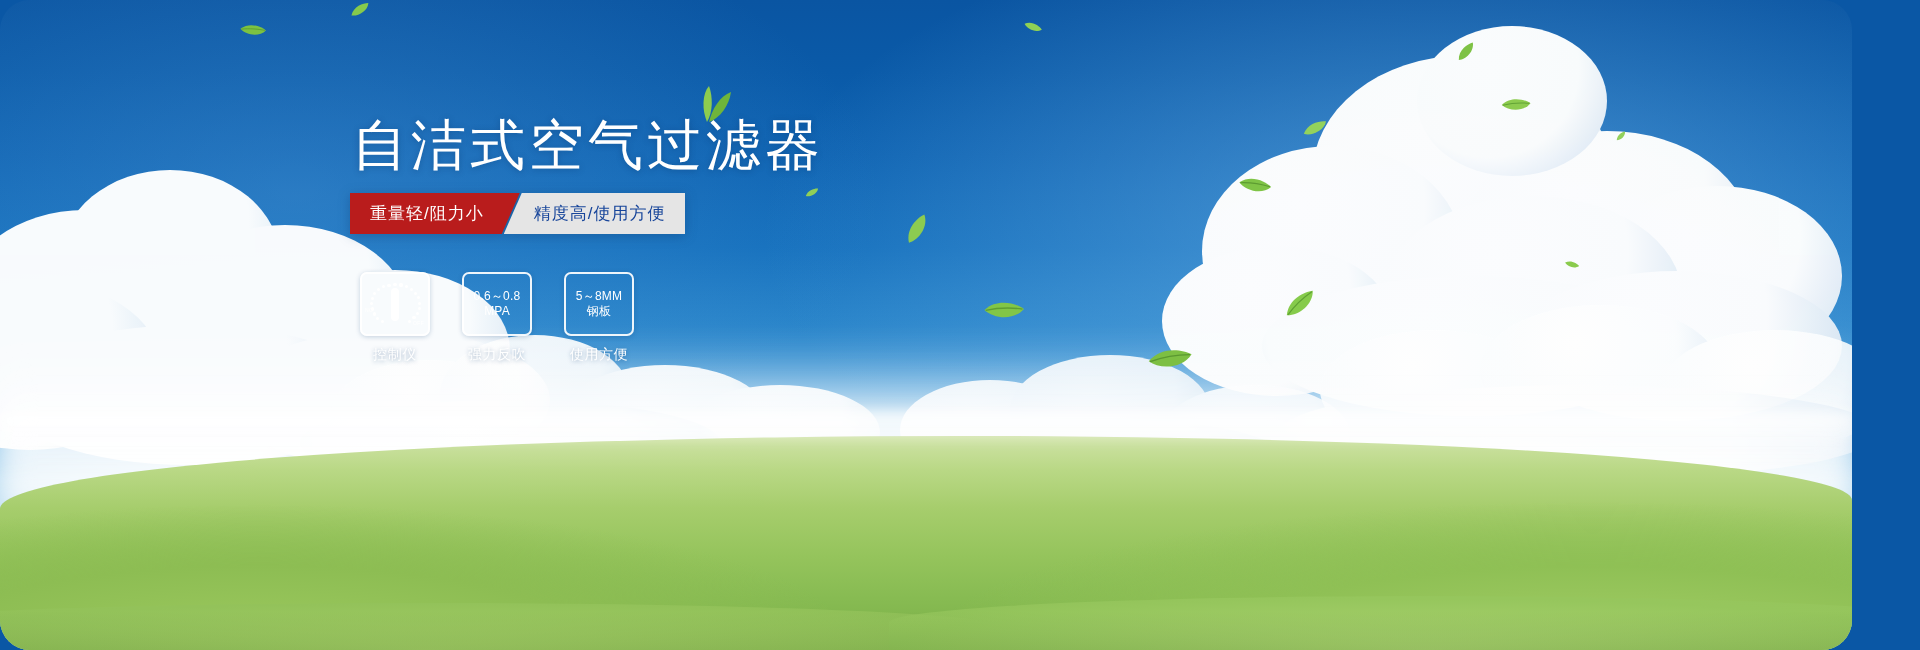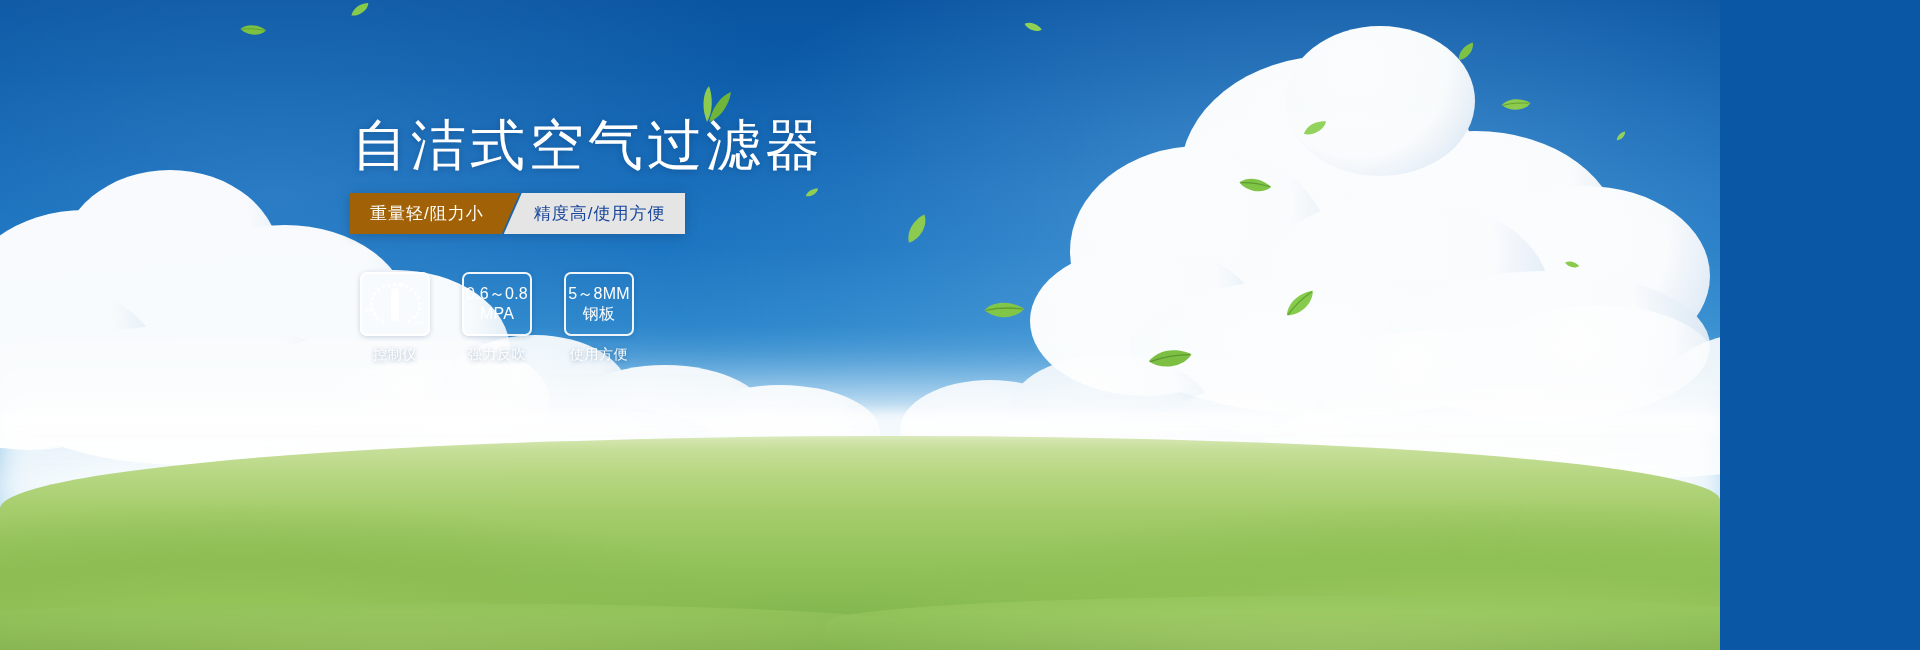--- a/index.html
+++ b/index.html
@@ -12,8 +12,9 @@
   
   #banner {
     position:relative;
-    width:1720px; height:650px;
+    width:1852px; height:650px;
     overflow:hidden;
+    border-radius:30px;
   }
 
   

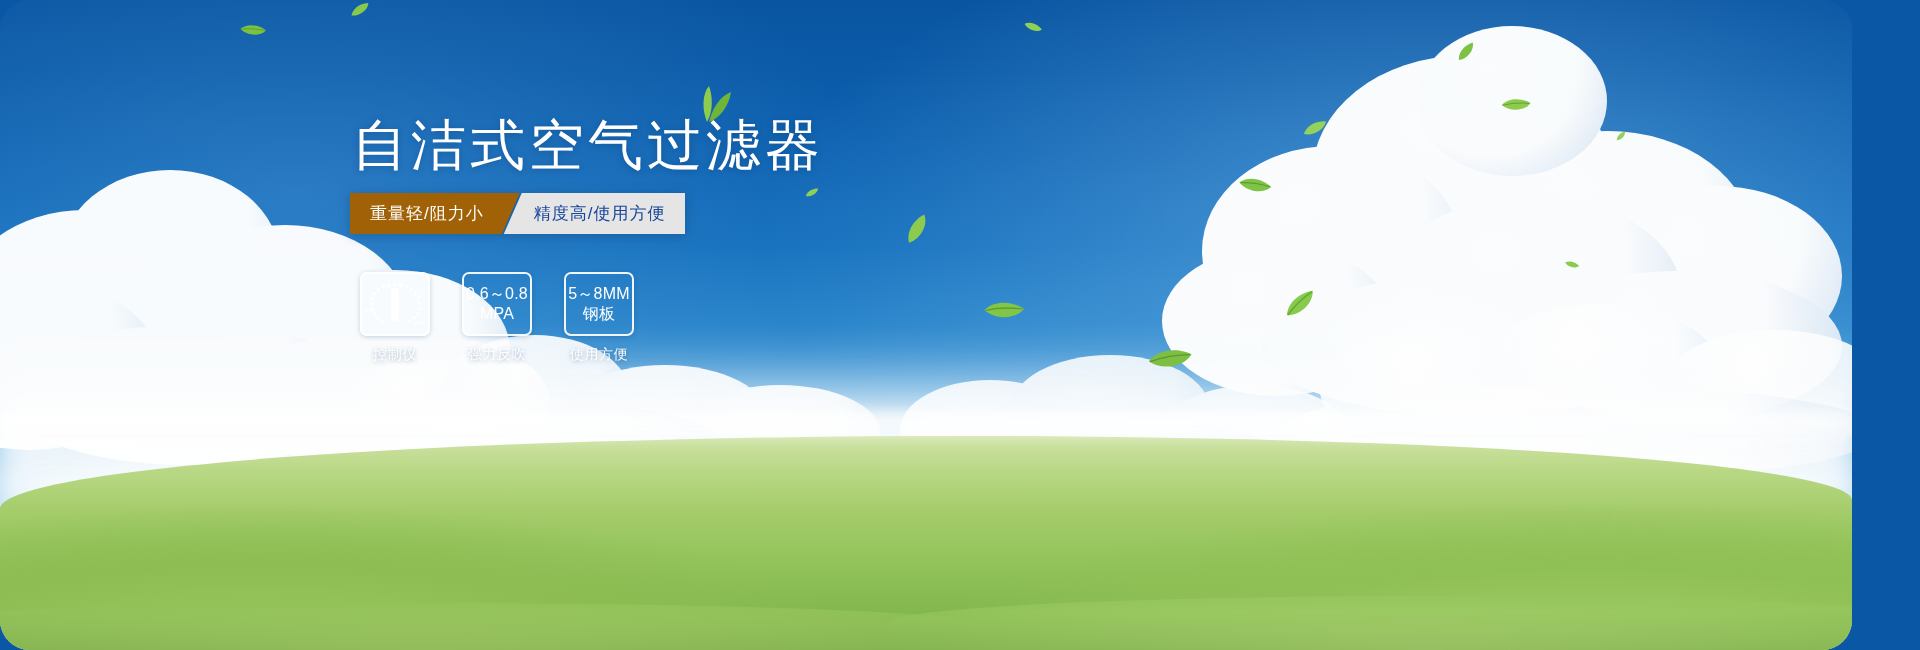--- a/index.html
+++ b/index.html
@@ -135,7 +135,7 @@
     font-size:17px; letter-spacing:1px; white-space:nowrap;
   }
   .tag-a {
-    background:#a16207; color:#ffffff;
+    background:#b91c1c; color:#ffffff;
     padding:0 22px 0 20px;
     clip-path:polygon(0 0, 100% 0, calc(100% - 18px) 100%, 0 100%);
     padding-right:36px;

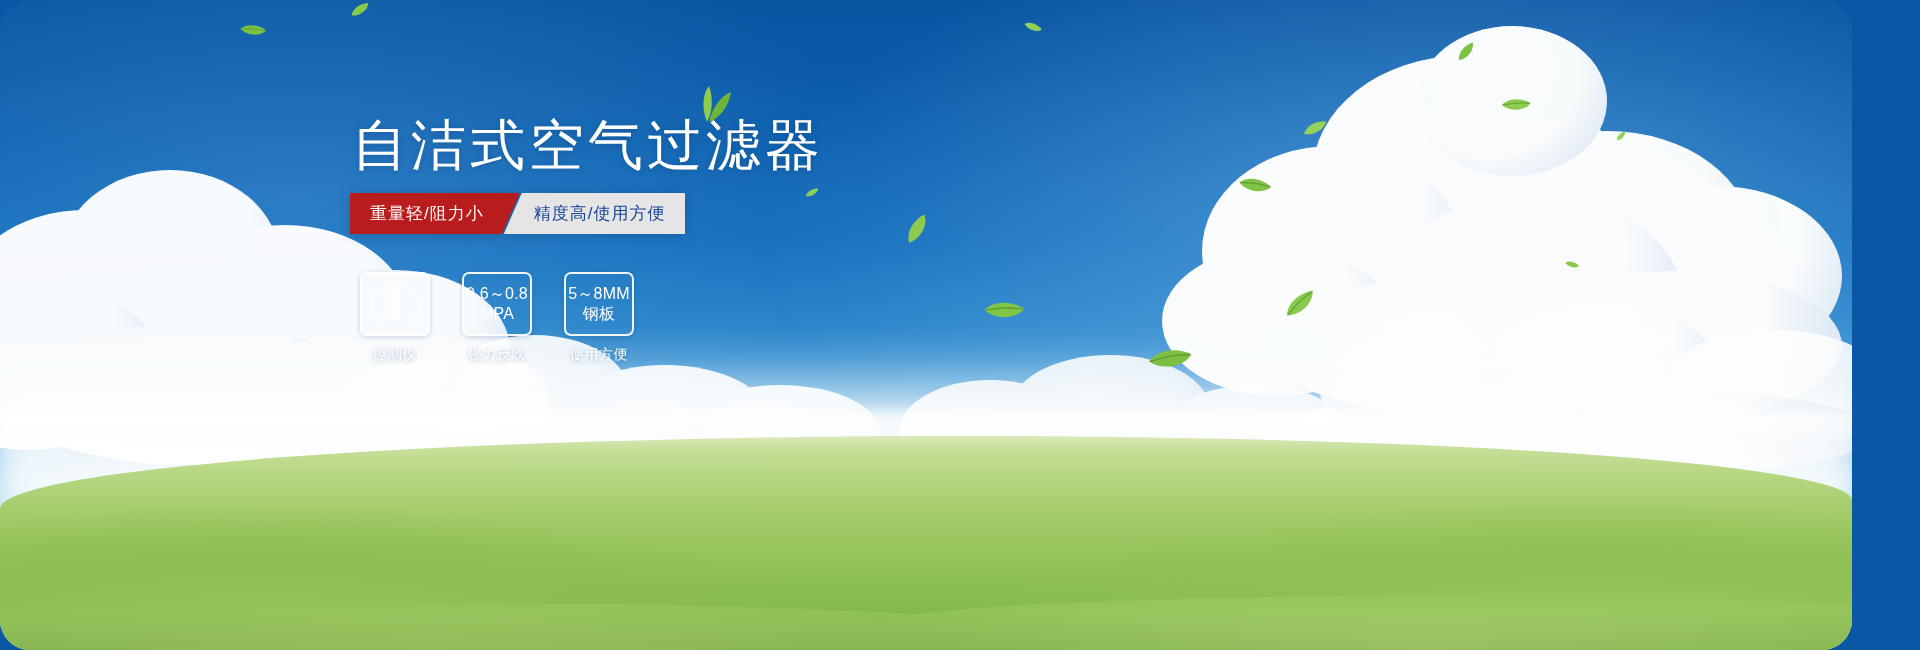--- a/index.html
+++ b/index.html
@@ -162,7 +162,7 @@
     color:#fff;
     box-shadow:0 1px 5px rgba(10,55,110,.22);
   }
-  .feat-text { font-size:16px; line-height:1.22; text-align:center; letter-spacing:.2px; }
+  .feat-text { font-size:12px; line-height:1.22; text-align:center; letter-spacing:.2px; }
   .feat-label {
     margin-top:10px; font-size:14px; color:#ffffff;
     letter-spacing:.6px; white-space:nowrap;

